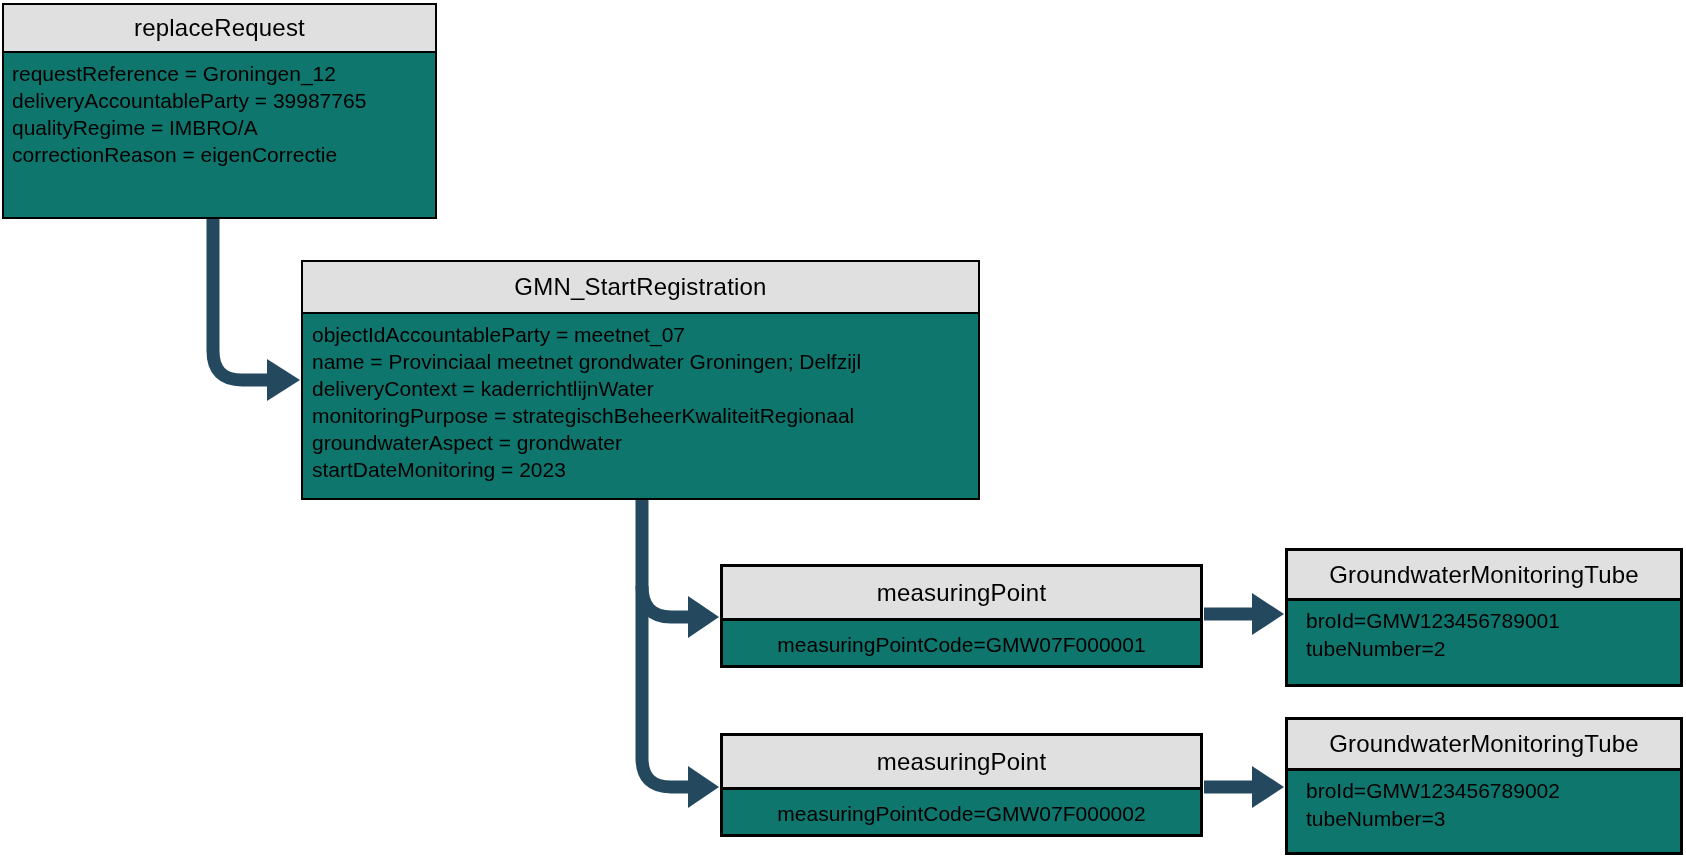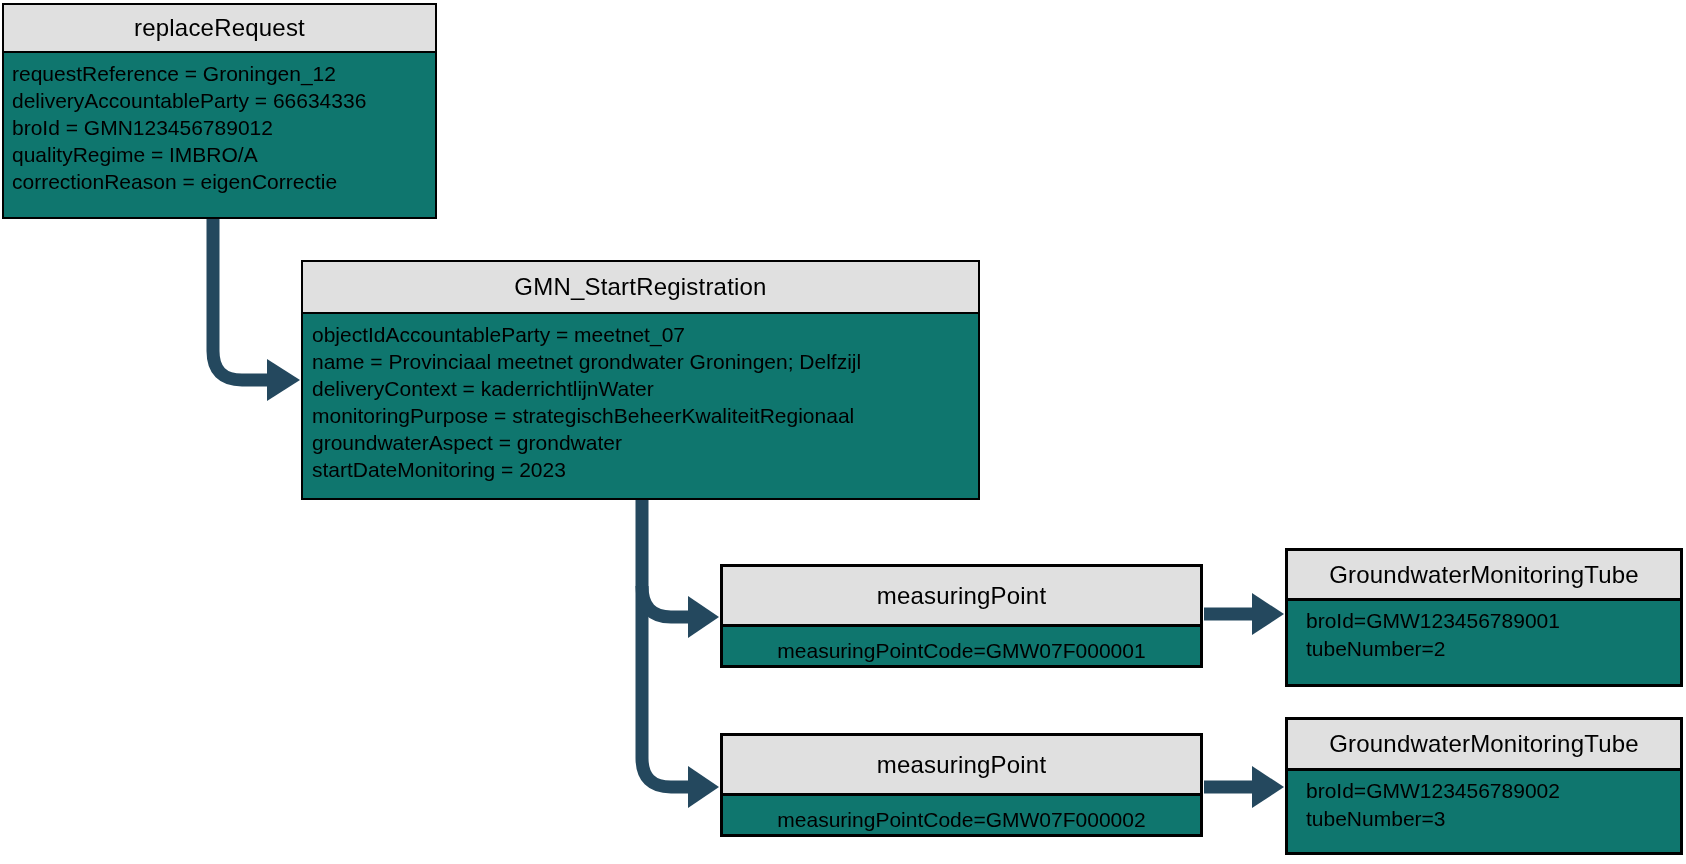--- a/index.html
+++ b/index.html
@@ -108,7 +108,7 @@
     </div>
     <div class="node-body">
       <div>requestReference = Groningen_12</div>
-      <div>deliveryAccountableParty = 66634336</div>
+      <div>deliveryAccountableParty = 39987765</div>
       <div>broId = GMN123456789012</div>
       <div>qualityRegime = IMBRO/A</div>
       <div>correctionReason = eigenCorrectie</div>

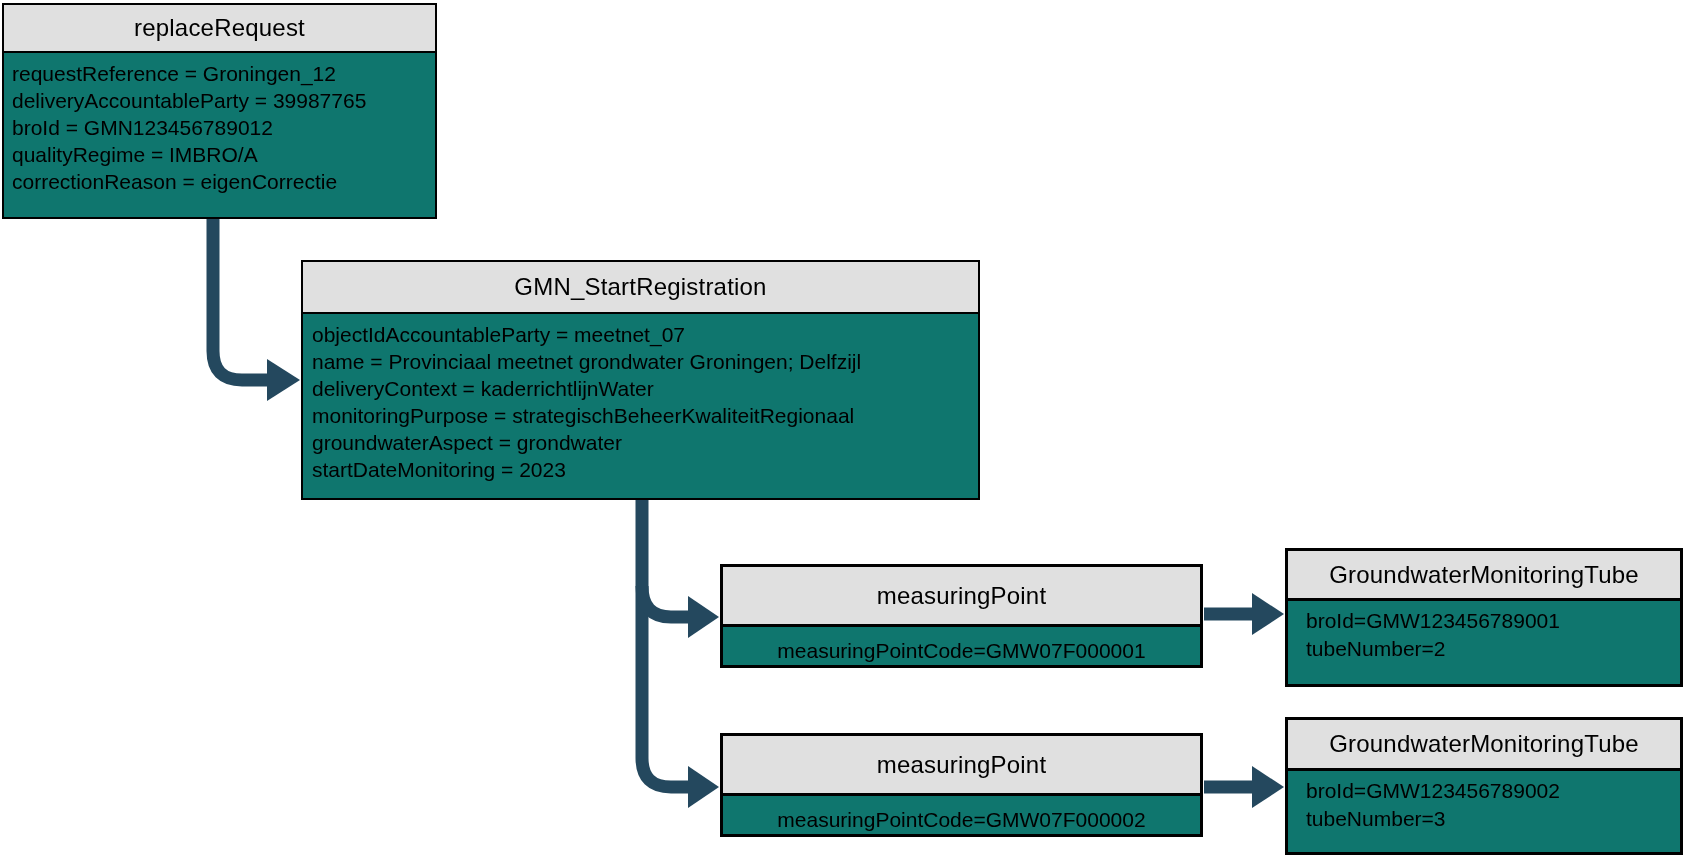--- a/index.html
+++ b/index.html
@@ -109,7 +109,6 @@
     <div class="node-body">
       <div>requestReference = Groningen_12</div>
       <div>deliveryAccountableParty = 39987765</div>
-      <div>broId = GMN123456789012</div>
       <div>qualityRegime = IMBRO/A</div>
       <div>correctionReason = eigenCorrectie</div>
     </div>

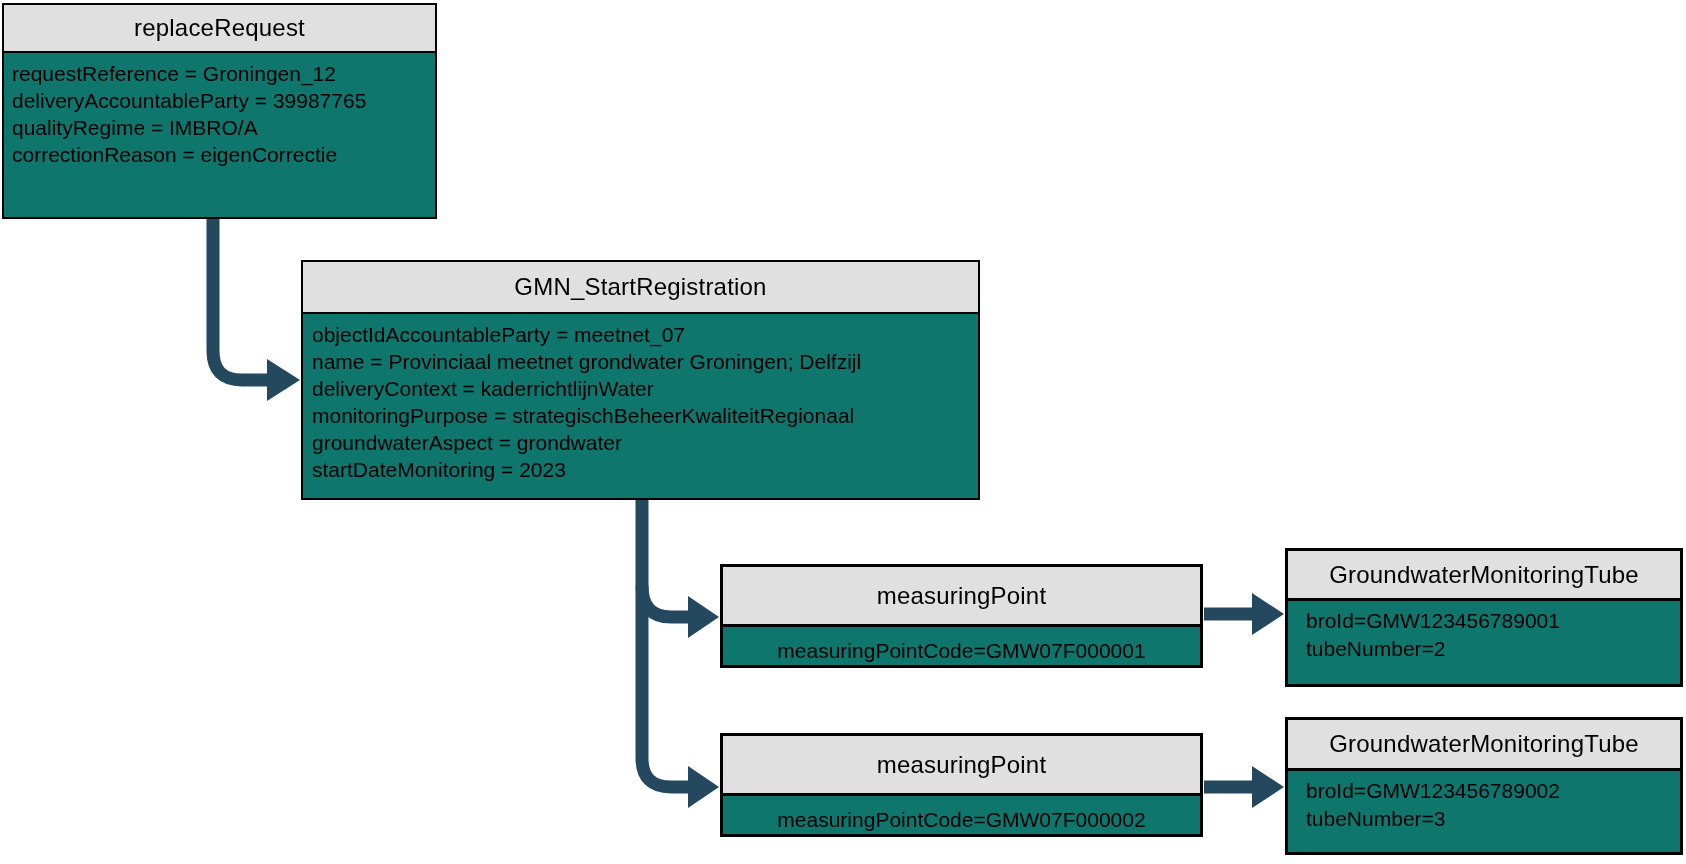--- a/index.html
+++ b/index.html
@@ -72,7 +72,7 @@
   .node-gmn .node-body { padding-left: 9px; }
   .node-mp1     { left: 720px;  top: 564px; width: 483px; height: 104px; }
   .node-mp2     { left: 720px;  top: 733px; width: 483px; height: 104px; }
-  .node-mp1 .node-header, .node-mp2 .node-header { height: 60px; }
+  .node-mp1 .node-header, .node-mp2 .node-header { height: 54px; }
   .node-tube1   { left: 1285px; top: 548px; width: 398px; height: 139px; }
   .node-tube1 .node-header { height: 50px; }
   .node-tube2   { left: 1285px; top: 717px; width: 398px; height: 138px; }

